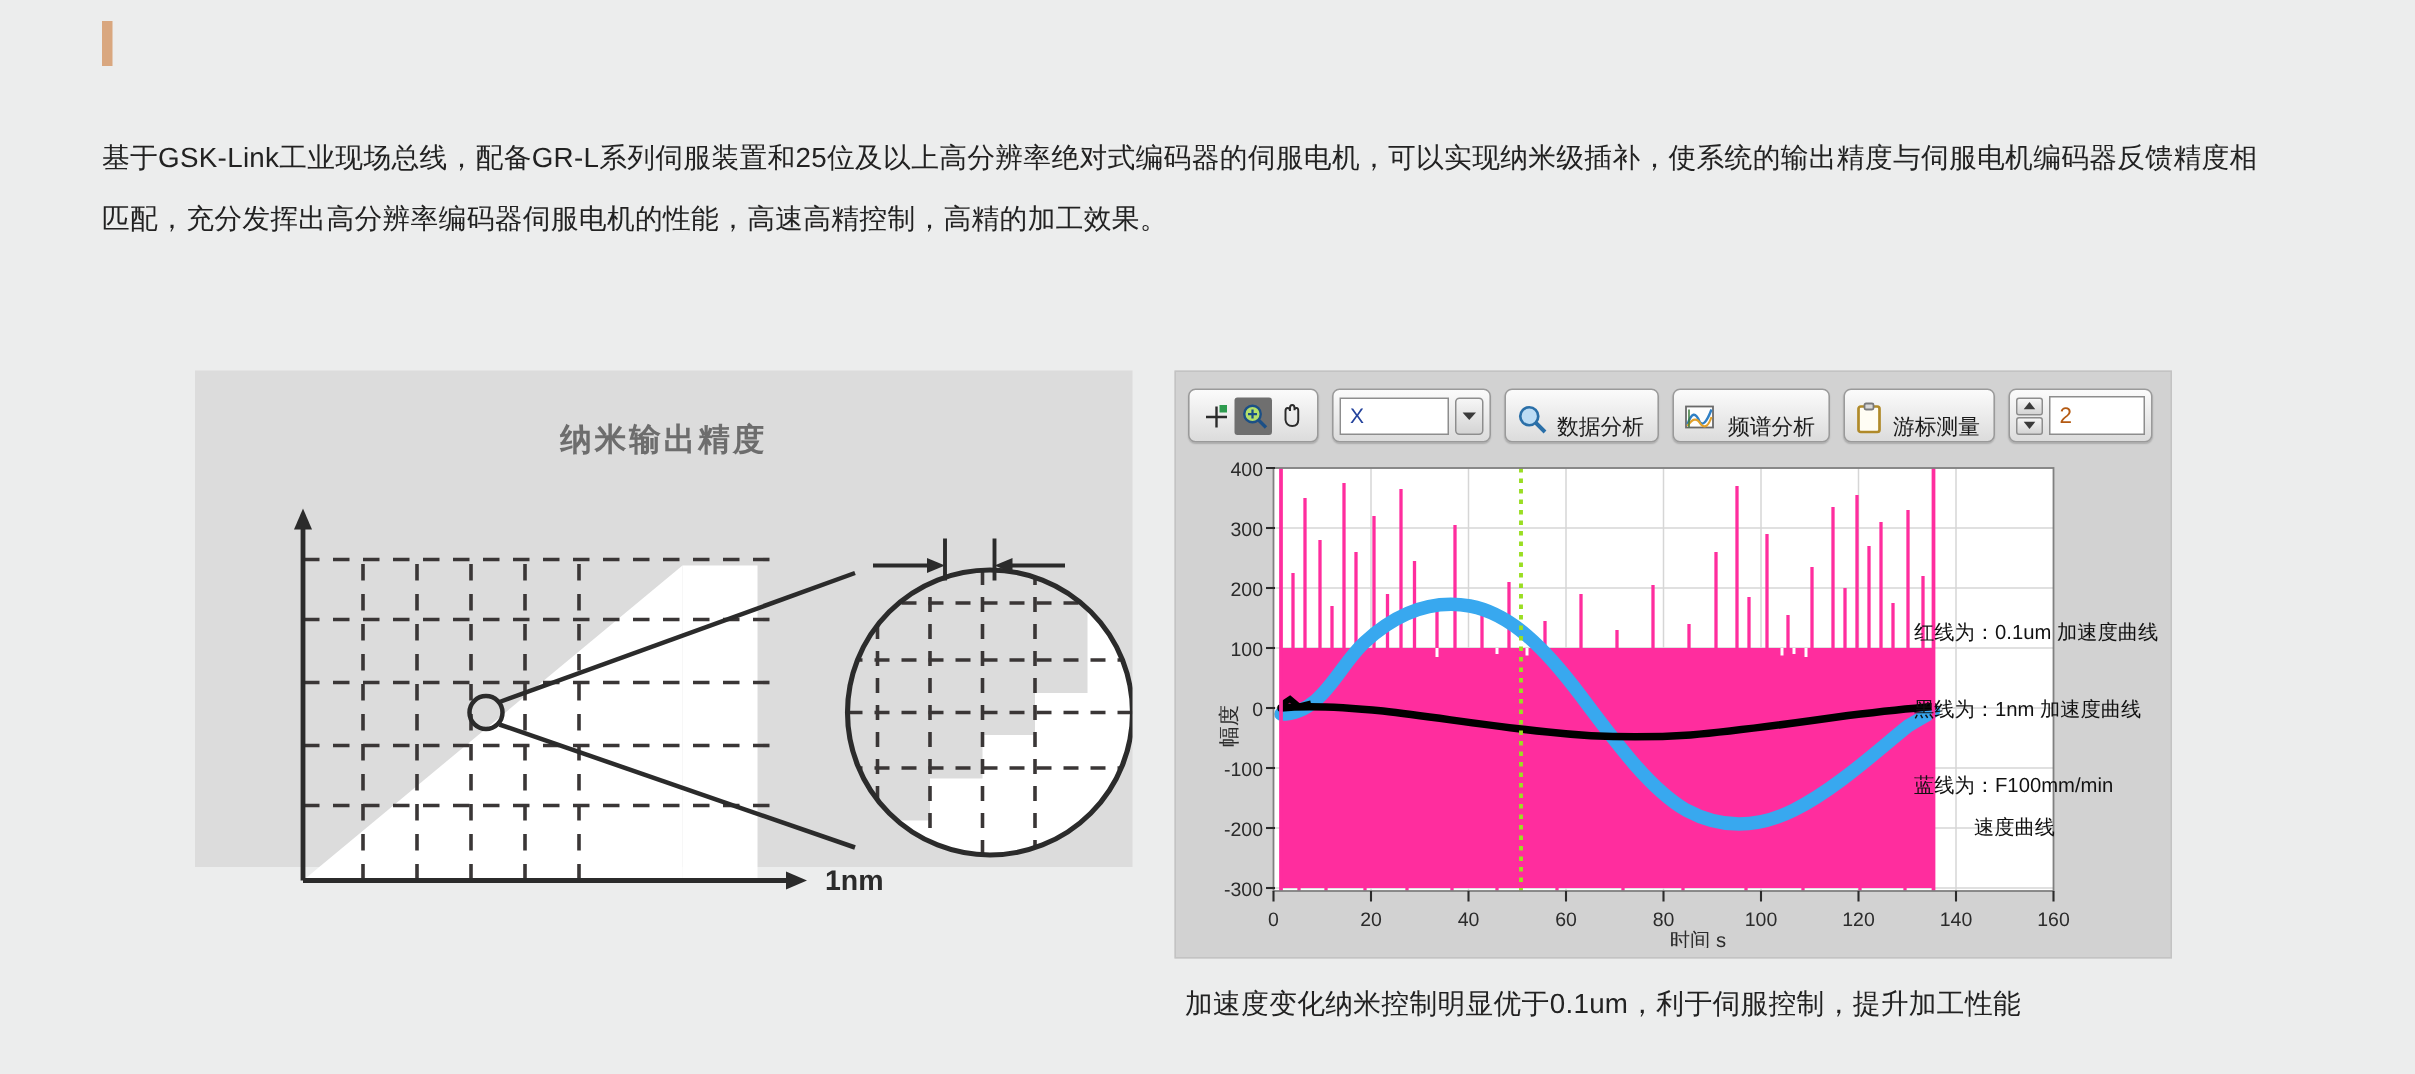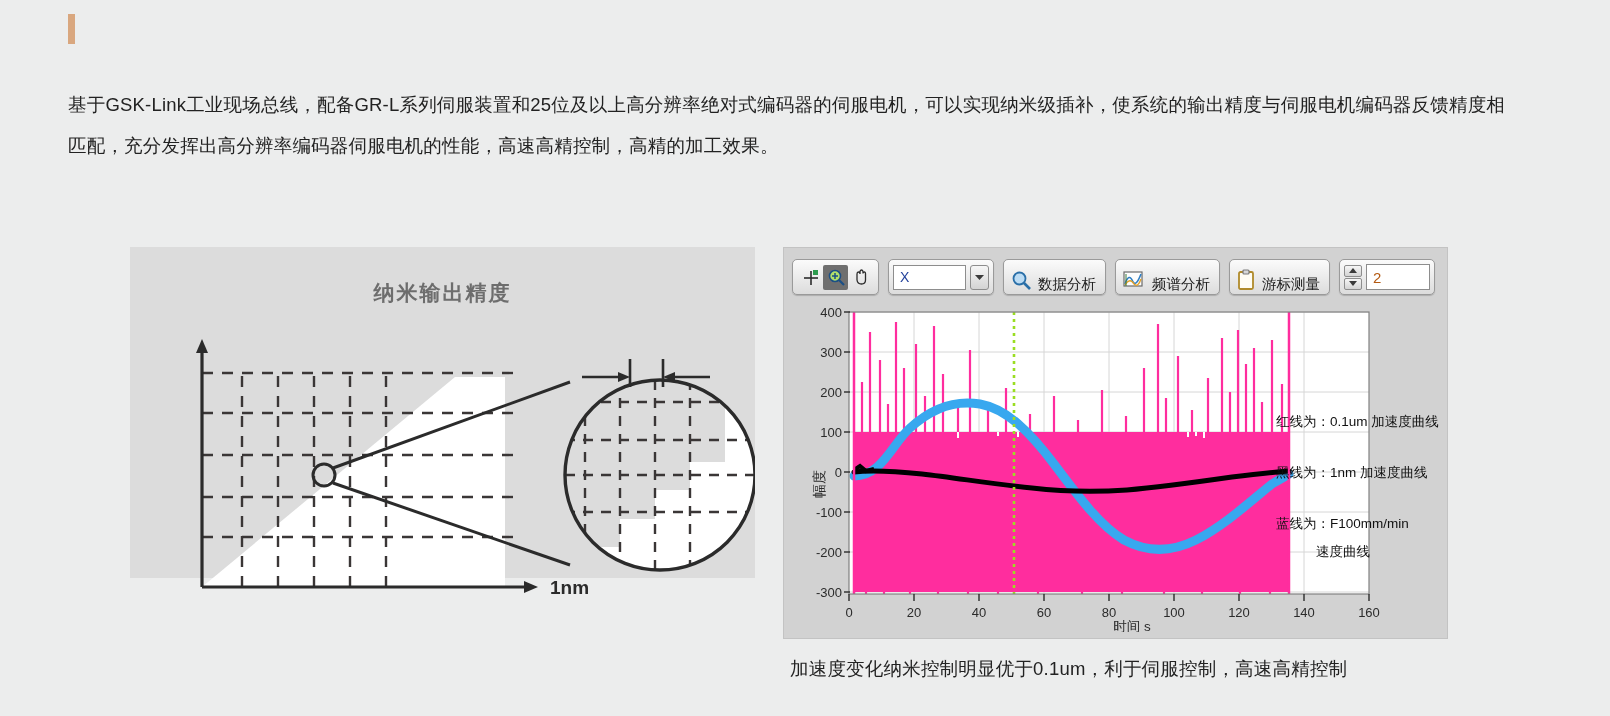--- a/index.html
+++ b/index.html
@@ -503,6 +503,6 @@
   </div>
 </div>
 
-<div class="caption">加速度变化纳米控制明显优于0.1um，利于伺服控制，高速高精控制</div>
+<div class="caption">加速度变化纳米控制明显优于0.1um，利于伺服控制，提升加工性能</div>
 
 </body></html>

